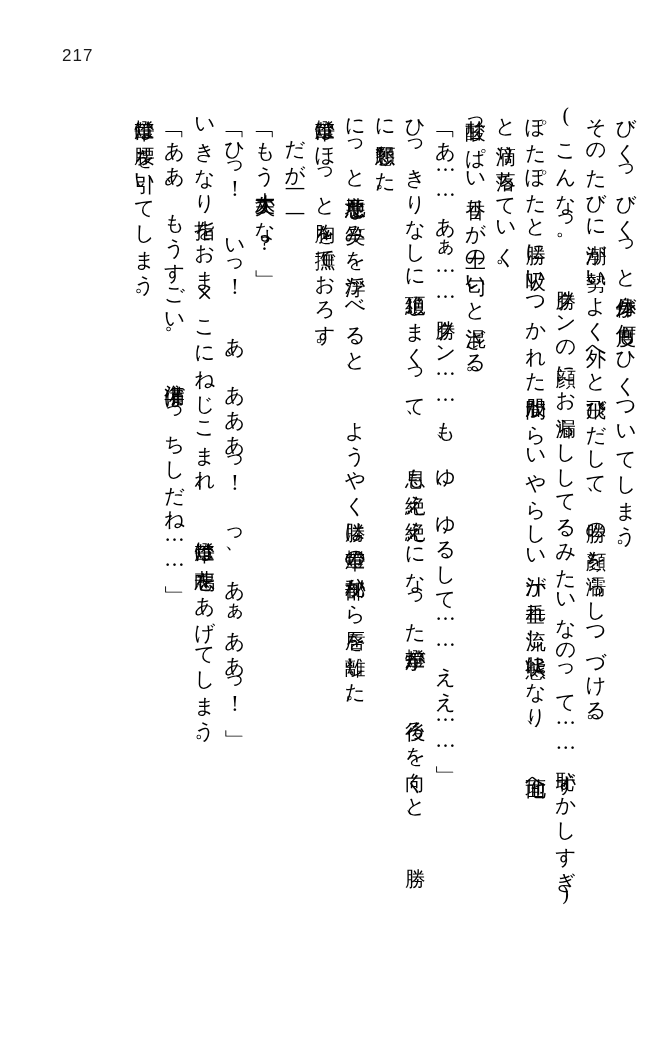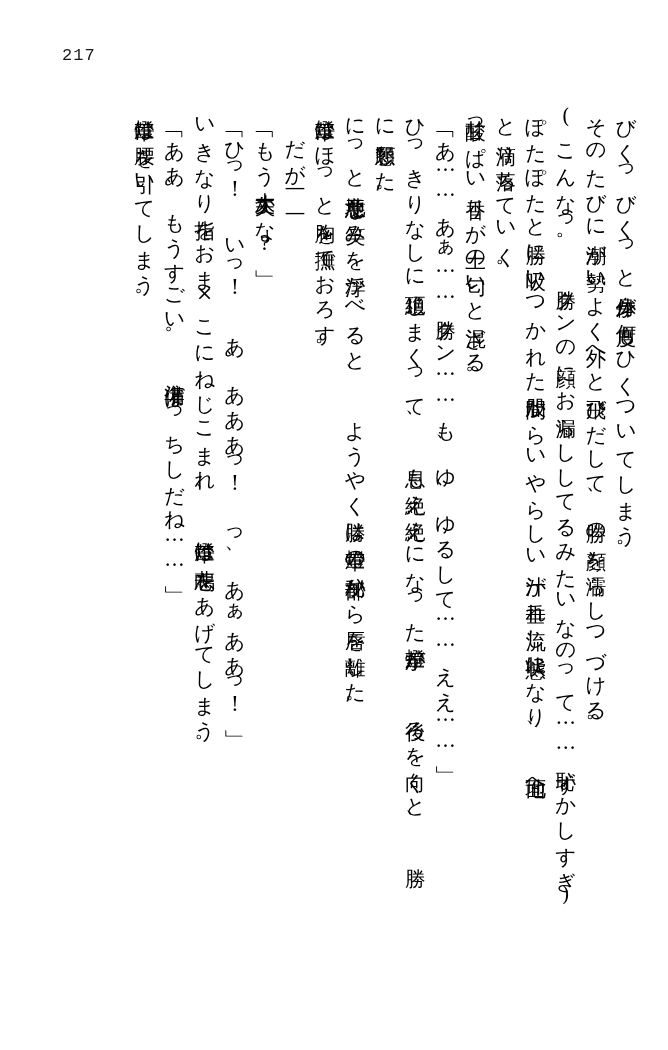--- a/index.html
+++ b/index.html
@@ -27,7 +27,7 @@
     font-size: 17px;
     letter-spacing: 1px;
     color: #1a1a1a;
-    font-family: Liberation Mono, monospace;
+    font-family: Liberation Sans, sans-serif;
   }
   .text-body {
     position: absolute;

